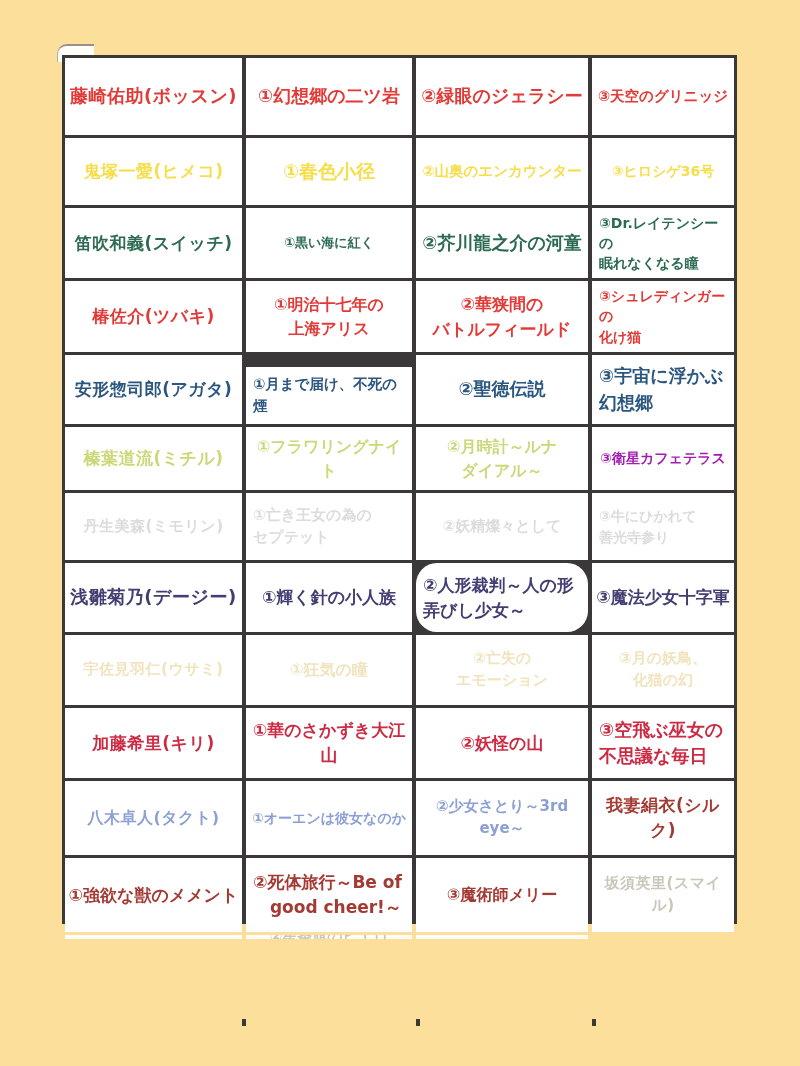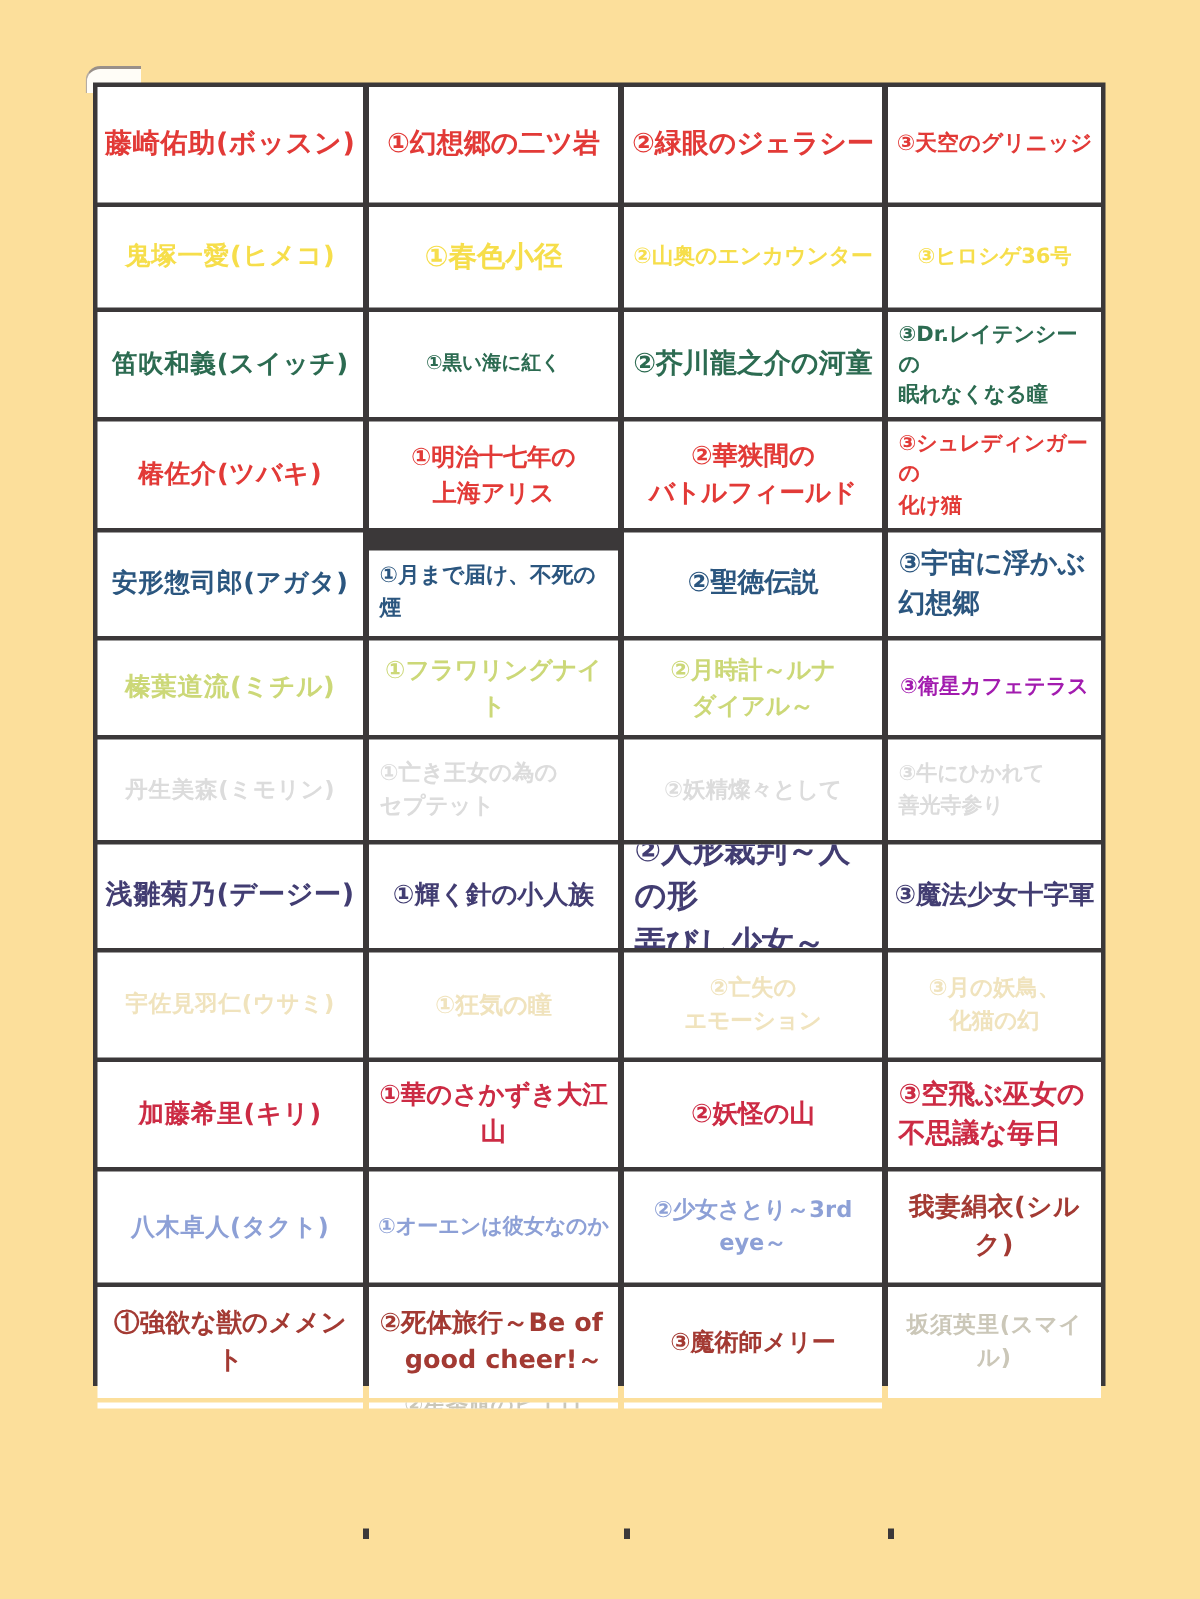--- a/index.html
+++ b/index.html
@@ -107,7 +107,7 @@
 善光寺参り</div>
     <div class="cell name-cell" style="color: rgb(66, 61, 114); font-size: 18px;">浅雛菊乃(デージー)</div>
     <div class="cell" style="color: rgb(66, 61, 114); font-size: 17px;">①輝く針の小人族</div>
-    <div class="cell left" style="color: rgb(66, 61, 114); font-size: 21px;">②人形裁判～人の形
+    <div class="cell left" style="color: rgb(66, 61, 114); font-size: 17px; border-radius: 21px;">②人形裁判～人の形
 弄びし少女～</div>
     <div class="cell" style="color: rgb(66, 61, 114); font-size: 17px;">③魔法少女十字軍</div>
     <div class="cell name-cell" style="color: rgb(240, 227, 189); font-size: 15px;">宇佐見羽仁(ウサミ)</div>

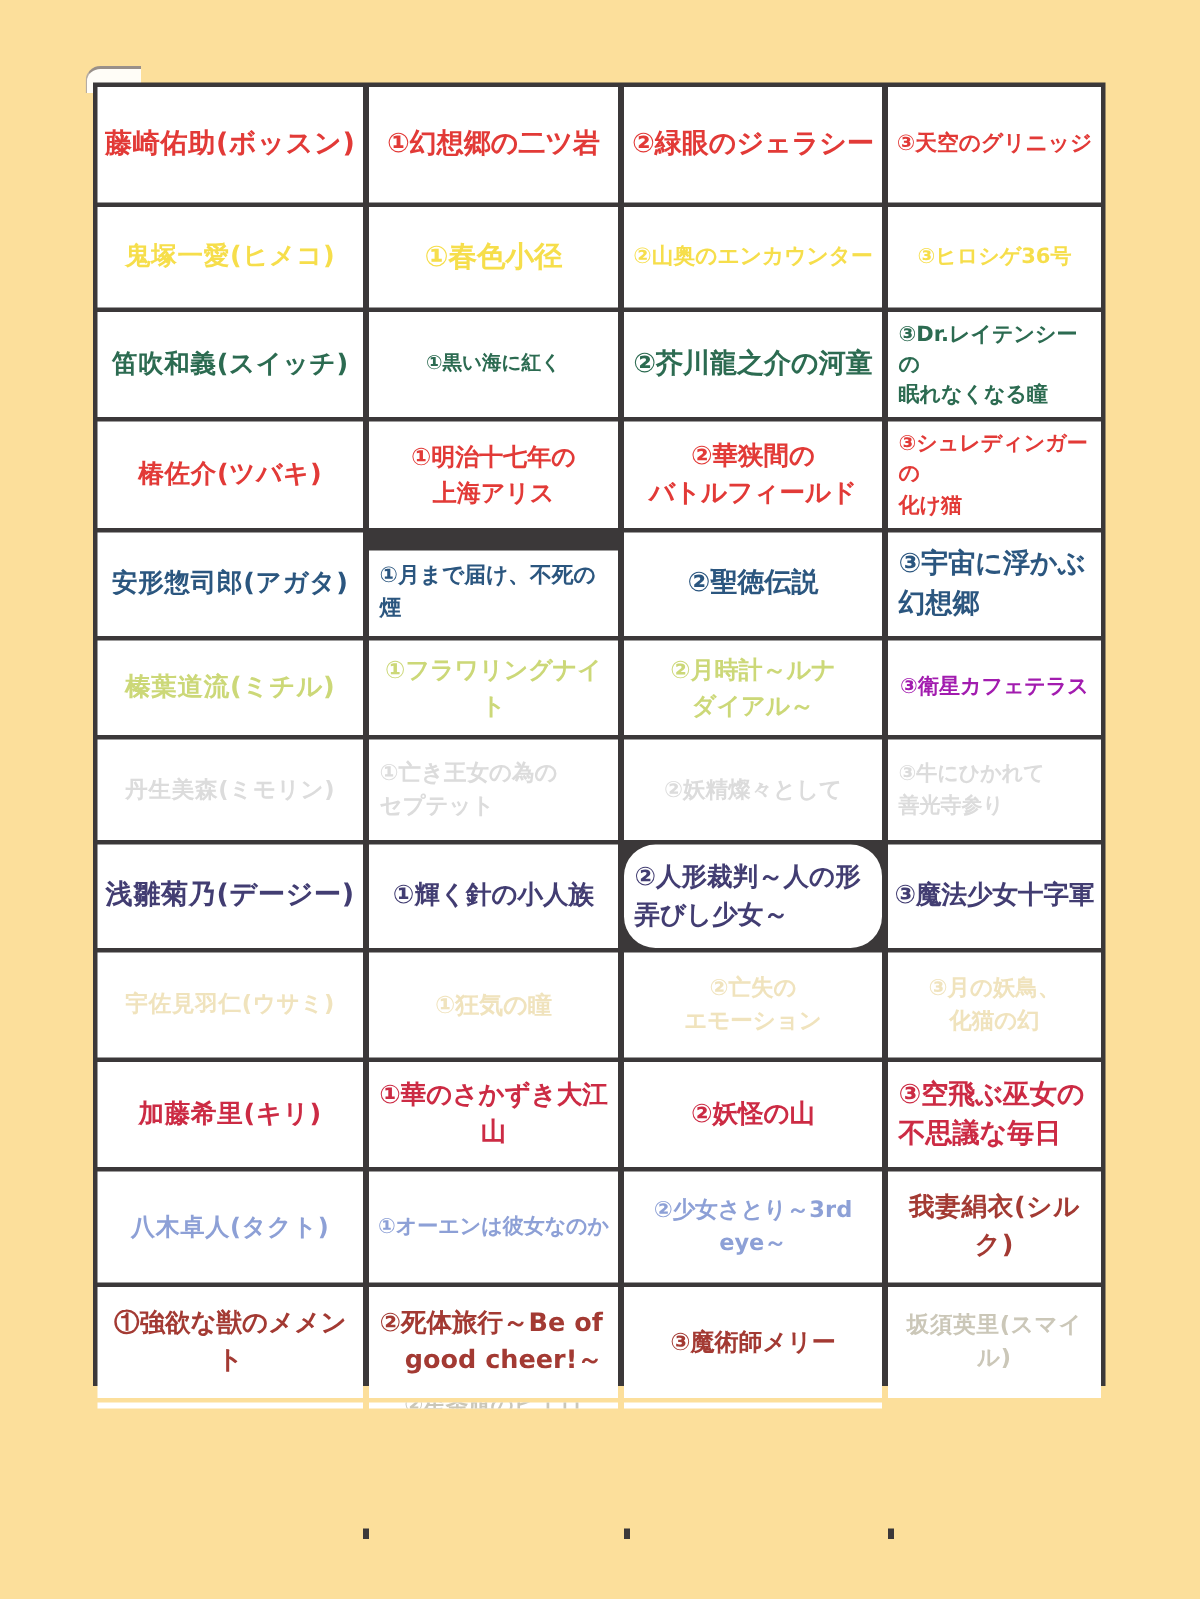--- a/index.html
+++ b/index.html
@@ -125,7 +125,7 @@
     <div class="cell" style="color: rgb(141, 160, 214); font-size: 14px;">①オーエンは彼女なのか</div>
     <div class="cell" style="color: rgb(141, 160, 214); font-size: 15px;">②少女さとり～3rd eye～</div>
     <div class="cell name-cell" style="color: rgb(163, 58, 51); font-size: 17px;">我妻絹衣(シルク)</div>
-    <div class="cell" style="color: rgb(163, 58, 51); font-size: 17px; font-family: Liberation Serif, serif;">①強欲な獣のメメント</div>
+    <div class="cell" style="color: rgb(163, 58, 51); font-size: 17px;">①強欲な獣のメメント</div>
     <div class="cell left" style="color: rgb(163, 58, 51); font-size: 17px; text-align: right;">②死体旅行～Be of
 good cheer!～</div>
     <div class="cell" style="color: rgb(163, 58, 51); font-size: 16px;">③魔術師メリー</div>

